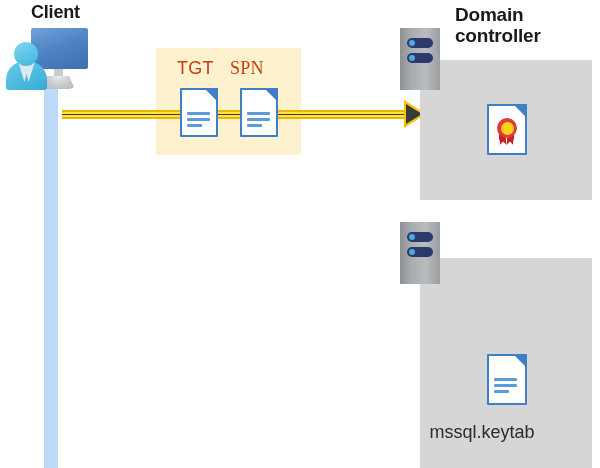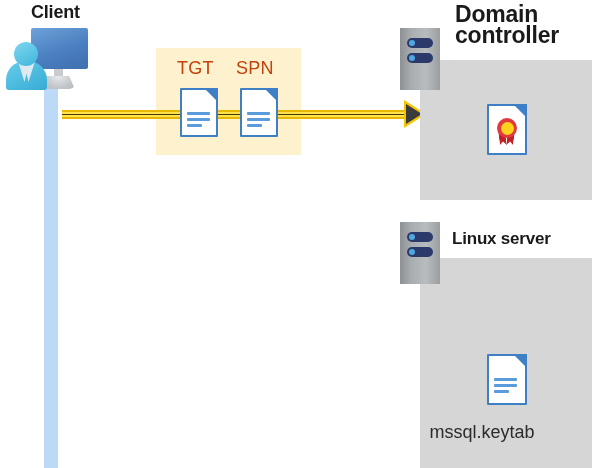--- a/index.html
+++ b/index.html
@@ -32,7 +32,7 @@
     white-space: pre-line;
   }
   #client-title  { left: 31px;  top: 2px;  font-size: 18px; }
-  #dc-title      { left: 455px; top: 4px;  font-size: 23px; text-align: left; width: 140px;}
+  #dc-title      { left: 455px; top: 4px;  font-size: 19px; text-align: left; width: 140px;}
   #linux-title   { left: 452px; top: 228px; font-size: 17px; }
 
   

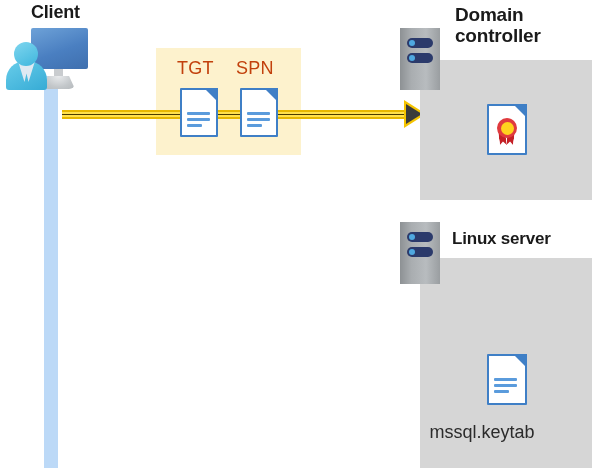--- a/index.html
+++ b/index.html
@@ -154,7 +154,7 @@
     letter-spacing: 0.3px;
   }
   #label-tgt { left: 177px; top: 58px; }
-  #label-spn { left: 236px; top: 58px; }
+  #label-spn { left: 230px; top: 58px; font-family: Liberation Serif, serif; }
 
   
   .panel {

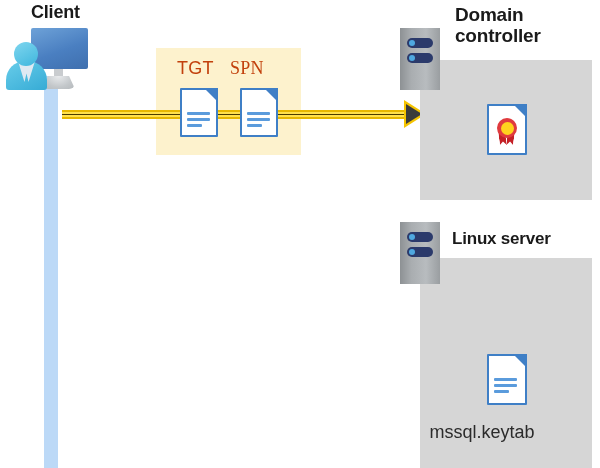--- a/index.html
+++ b/index.html
@@ -334,7 +334,6 @@
       </div>
   </div>
 
-  <div class="title" id="linux-title">Linux server</div>
 
 
   <div class="doc size-s" id="doc-keytab">

